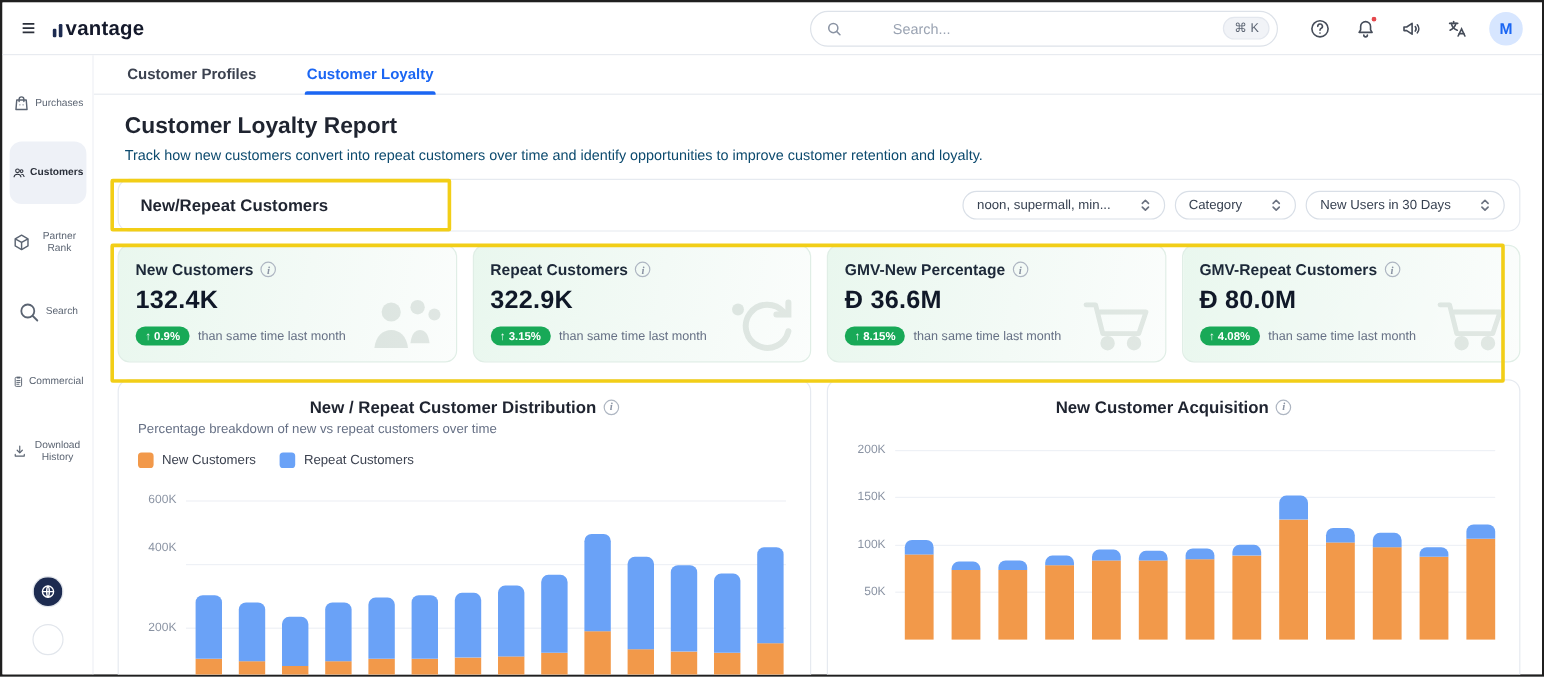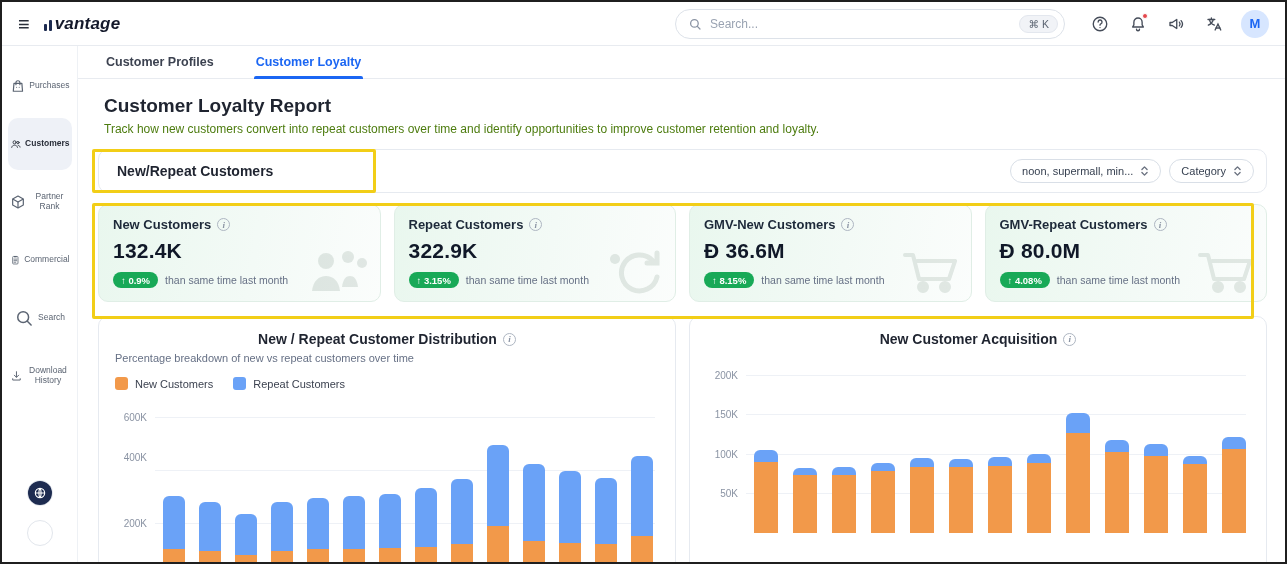--- a/index.html
+++ b/index.html
@@ -20,7 +20,7 @@
   .logo-bars{ display:flex; align-items:flex-end; gap:2px; margin-bottom:3px;}
   .logo-bars i{ display:block; width:3px; background:#1d2b50; border-radius:1px;}
   .logo-bars i:nth-child(1){height:7px;} .logo-bars i:nth-child(2){height:11px;}
-  .logo-text{ font-size:17px; font-weight:bold; color:#14192b; letter-spacing:.2px;font-style:italic;}
+  .logo-text{ font-size:17px; font-weight:bold; color:#14192b; letter-spacing:.2px;}
   .tb-spacer{ flex:1; }
   .searchbox{
     display:flex; align-items:center; gap:8px; width:390px; height:30px;

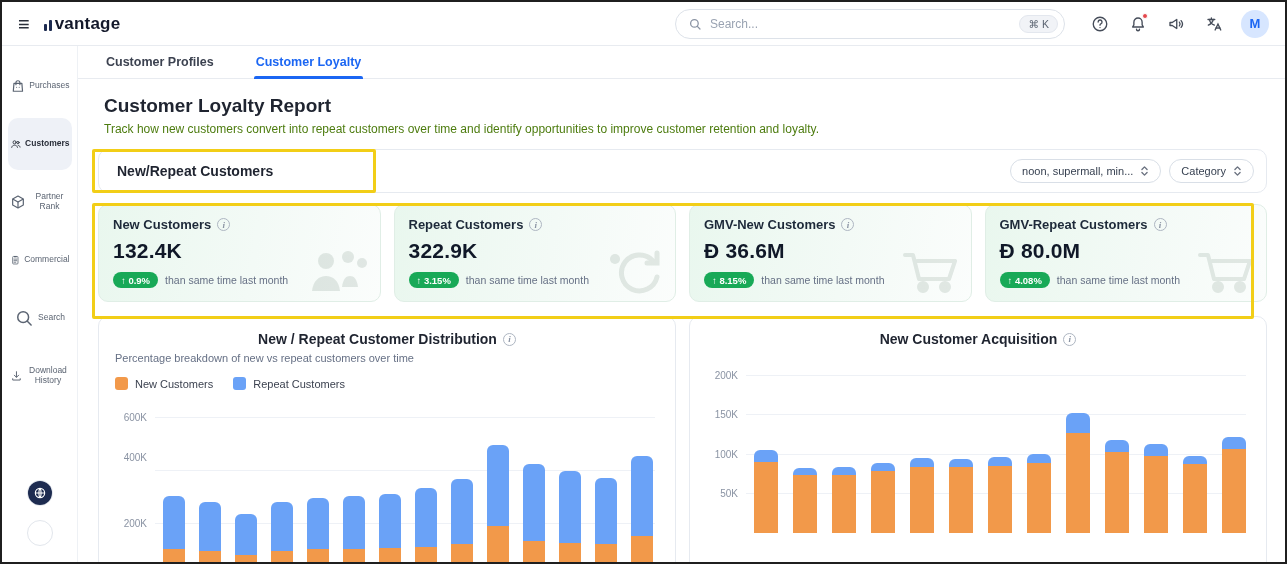--- a/index.html
+++ b/index.html
@@ -28,7 +28,7 @@
     color:#8a93a3; background:#fff; margin-right:24px;
   }
   .searchbox input{ border:none; outline:none; flex:1; font-size:12px; color:#3c4250;
-    font-family:"Liberation Sans", sans-serif; background:transparent;}
+    font-family:"Liberation Sans", sans-serif; background:transparent;margin-left:34px;}
   .searchbox input::placeholder{ color:#9aa3b2; }
   .kbd{ display:flex; align-items:center; gap:3px; background:#f1f3f7; border:1px solid #e3e7ee;
     border-radius:12px; padding:2px 8px; font-size:10.5px; color:#5b6472;}

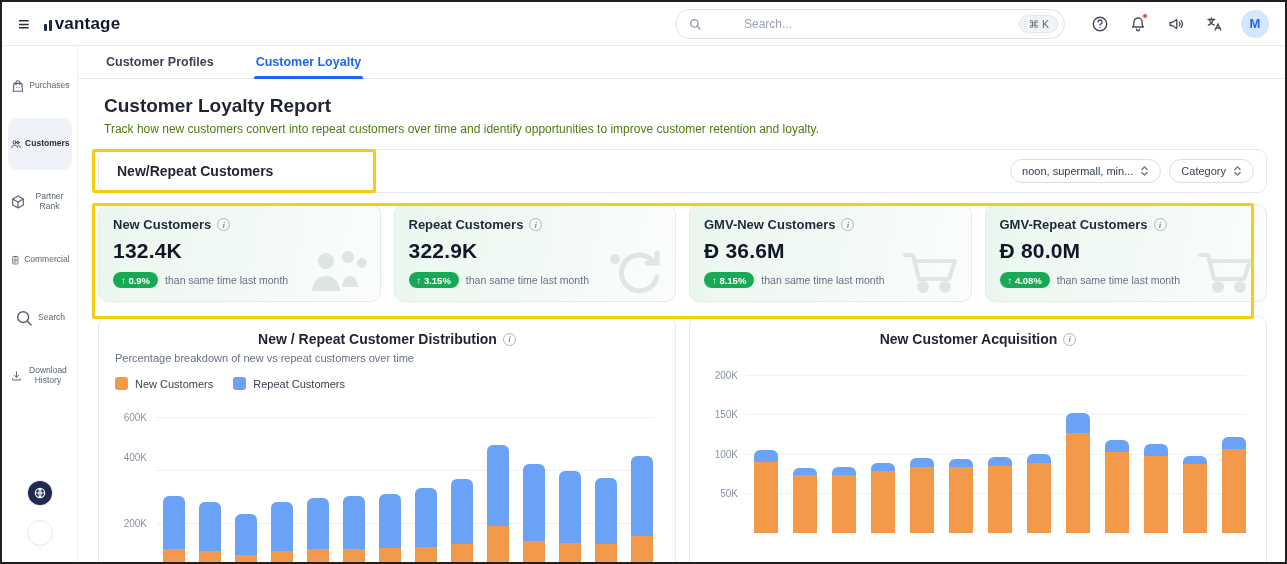--- a/index.html
+++ b/index.html
@@ -68,7 +68,7 @@
   .tab.active{ color:#1b66f3; }
   .tab.active::after{ content:""; position:absolute; left:0; right:0; bottom:-1px; height:3px; background:#1b66f3; border-radius:2px 2px 0 0;}
   .page-title{ margin:16px 0 5px 26px; font-size:19px; font-weight:bold; color:#1f2430;}
-  .page-sub{ margin:0 26px 0 26px; font-size:12px; color:#4d7c0f;}
+  .page-sub{ margin:0 26px 0 26px; font-size:12px; color:#0c4a6e;}
   .section-card{ margin:13px 22px 0 20px; background:#fff; border:1px solid #e6eaf0; border-radius:10px;
     padding:9px 12px; display:flex; align-items:center; justify-content:space-between;}
   .section-title{ font-size:14px; font-weight:bold; color:#1f2430; padding-left:6px;}

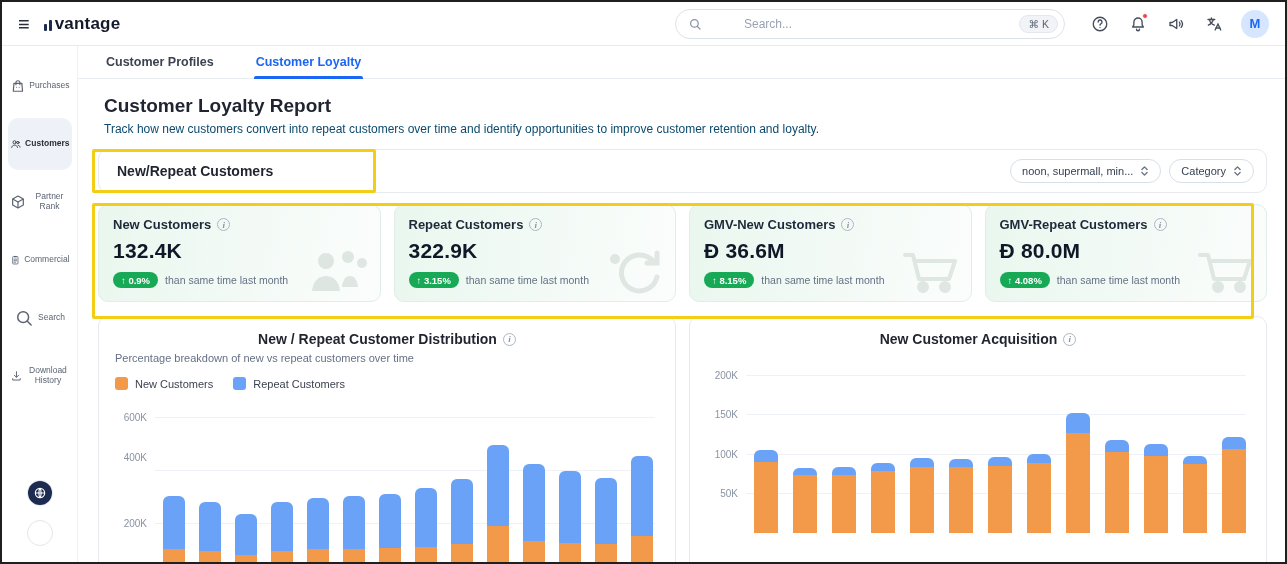--- a/index.html
+++ b/index.html
@@ -73,7 +73,7 @@
     padding:9px 12px; display:flex; align-items:center; justify-content:space-between;}
   .section-title{ font-size:14px; font-weight:bold; color:#1f2430; padding-left:6px;}
   .filters{ display:flex; gap:8px; }
-  .pill{ display:flex; align-items:flex-end; gap:7px; border:1px solid #d9dfe7; border-radius:15px;
+  .pill{ display:flex; align-items:flex-end; gap:24px; border:1px solid #d9dfe7; border-radius:15px;
     padding:5px 11px; font-size:11px; color:#374151; background:#fff; cursor:pointer; white-space:nowrap;}
   .pill svg{ width:9px; height:12px; color:#6b7280;}
   

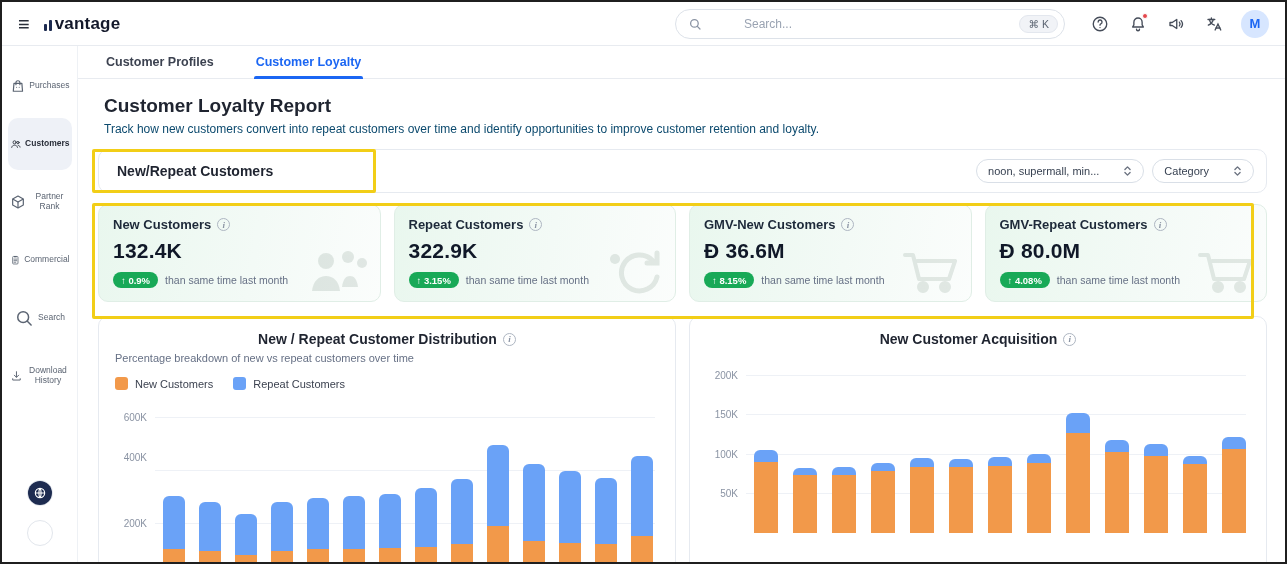--- a/index.html
+++ b/index.html
@@ -260,6 +260,13 @@
         </span>
         <span class="pill">
           <span>Category</span>
+          <svg viewBox="0 0 10 14" fill="none" stroke="currentColor" stroke-width="1.6" stroke-linecap="round" stroke-linejoin="round">
+              <path d="M2 5.2L5 2.2l3 3"></path>
+              <path d="M2 8.8l3 3 3-3"></path>
+            </svg>
+        </span>
+        <span class="pill">
+          <span>New Users in 30 Days</span>
           <svg viewBox="0 0 10 14" fill="none" stroke="currentColor" stroke-width="1.6" stroke-linecap="round" stroke-linejoin="round">
               <path d="M2 5.2L5 2.2l3 3"></path>
               <path d="M2 8.8l3 3 3-3"></path>

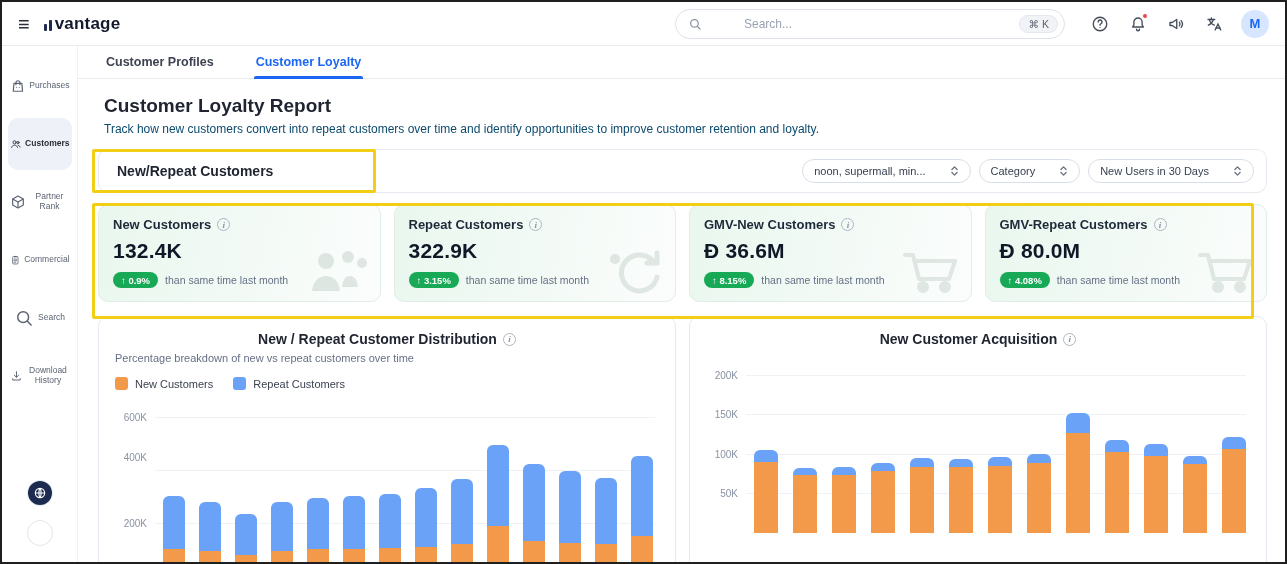--- a/index.html
+++ b/index.html
@@ -319,7 +319,7 @@
 
       <div class="metric-card">
         <div class="metric-title">
-            <span>GMV-New Customers</span>
+            <span>GMV-New Percentage</span>
             <span class="info-i">i</span>
           </div>
         <div class="metric-value">Ð 36.6M</div>

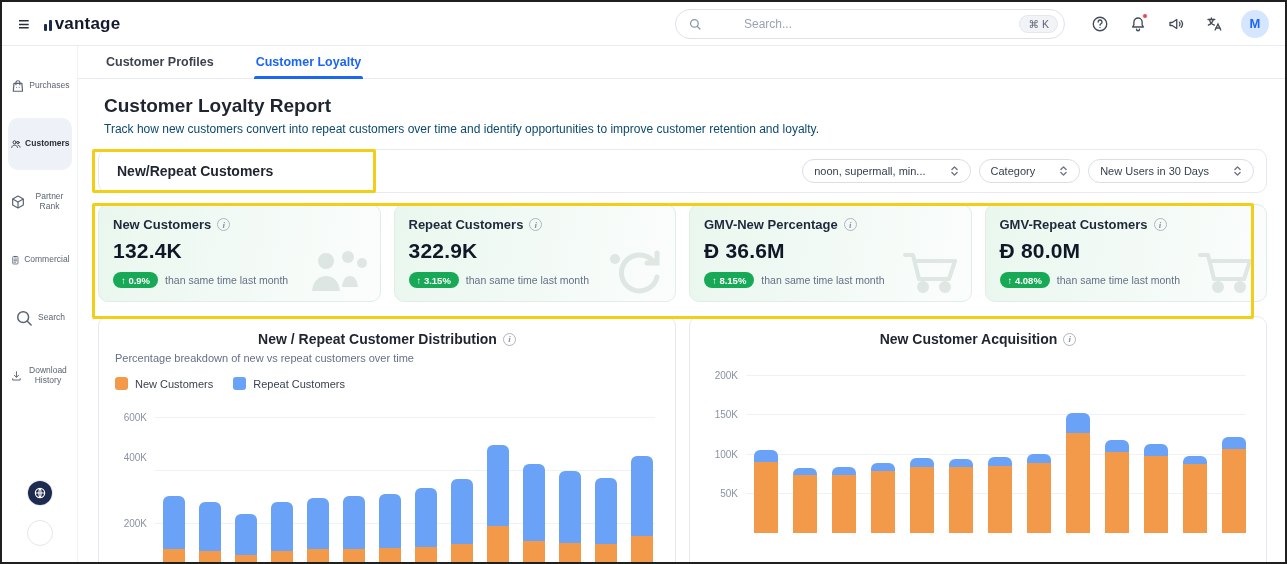--- a/index.html
+++ b/index.html
@@ -200,19 +200,19 @@
       <span class="s-label">Partner Rank</span>
     </div>
     <div class="side-item">
+      <svg viewBox="0 0 24 24" fill="none" stroke="currentColor" stroke-width="1.8" stroke-linecap="round">
+        <circle cx="11" cy="11" r="6.5"></circle>
+          <line x1="16" y1="16" x2="20.5" y2="20.5"></line>
+      </svg>
+      <span class="s-label">Search</span>
+    </div>
+    <div class="side-item">
       <svg viewBox="0 0 24 24" fill="none" stroke="currentColor" stroke-width="1.8" stroke-linejoin="round">
         <rect x="6" y="4" width="12" height="17" rx="2"></rect>
         <path d="M9 4.5h6" stroke-width="3"></path>
         <path d="M9 10h6M9 13.5h6M9 17h4" stroke-linecap="round"></path>
       </svg>
       <span class="s-label">Commercial</span>
-    </div>
-    <div class="side-item">
-      <svg viewBox="0 0 24 24" fill="none" stroke="currentColor" stroke-width="1.8" stroke-linecap="round">
-        <circle cx="11" cy="11" r="6.5"></circle>
-          <line x1="16" y1="16" x2="20.5" y2="20.5"></line>
-      </svg>
-      <span class="s-label">Search</span>
     </div>
     <div class="side-item">
       <svg viewBox="0 0 24 24" fill="none" stroke="currentColor" stroke-width="1.8" stroke-linecap="round" stroke-linejoin="round">

